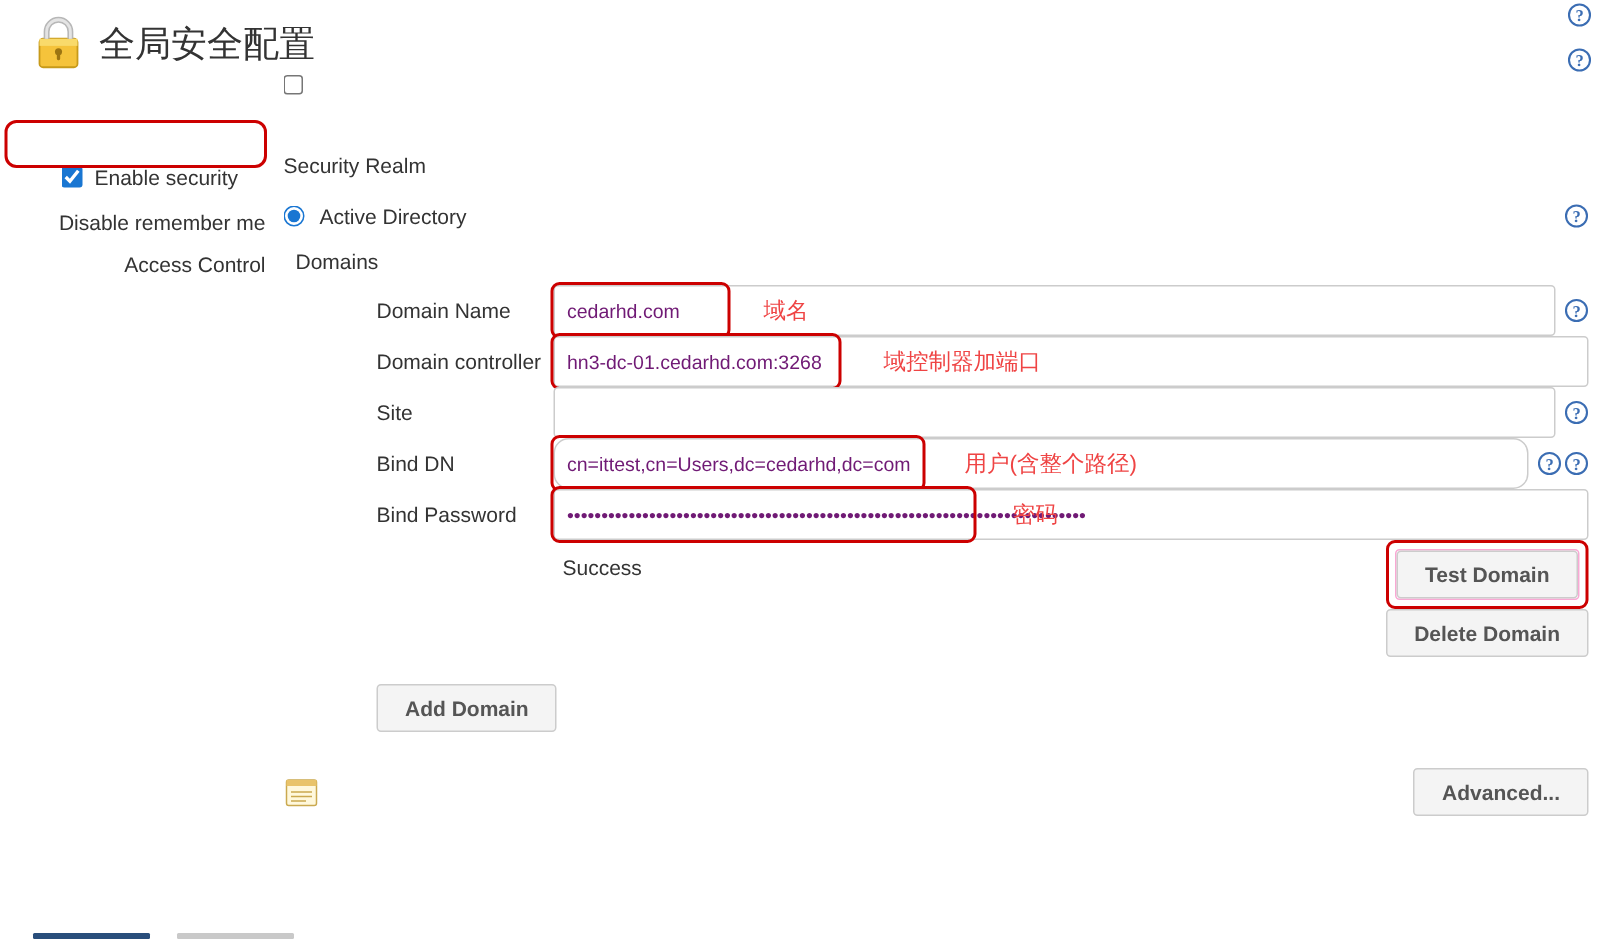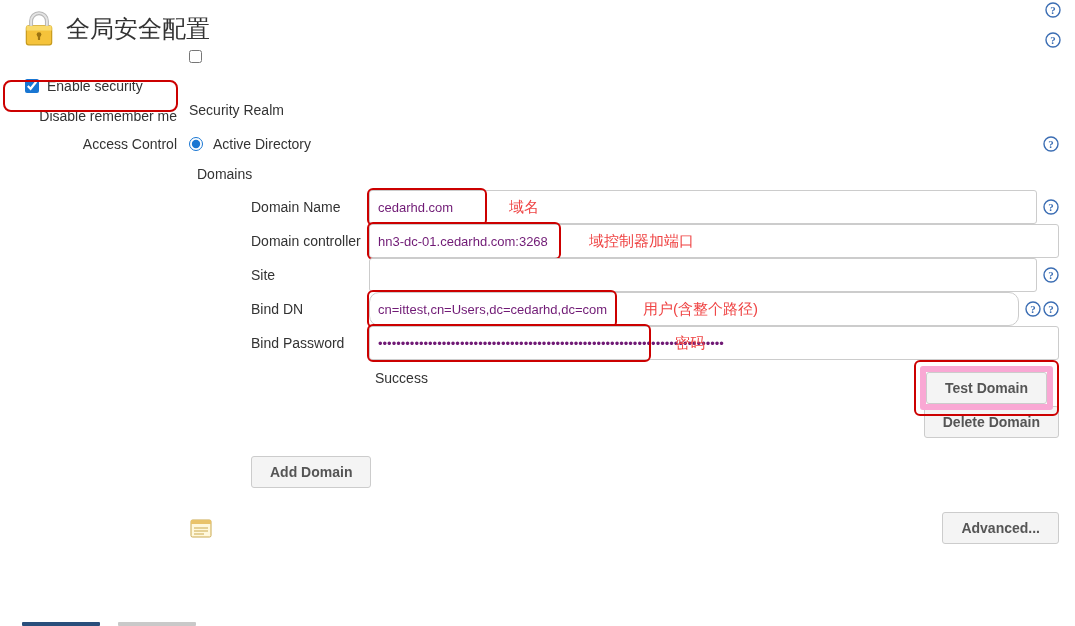--- a/index.html
+++ b/index.html
@@ -25,7 +25,7 @@
 
   
   .opt-row { height: 28px; display: flex; align-items: center; justify-content: flex-end; padding-right: 12px; }
-  .opt-row.enable { justify-content: flex-start; padding-left: 25px; height: 32px; }
+  .opt-row.enable { justify-content: flex-start; padding-left: 41px; height: 32px; margin-top: 32px; }
   .opt-row label { font-size: 14px; color: #333; }
 
   .enable-check {

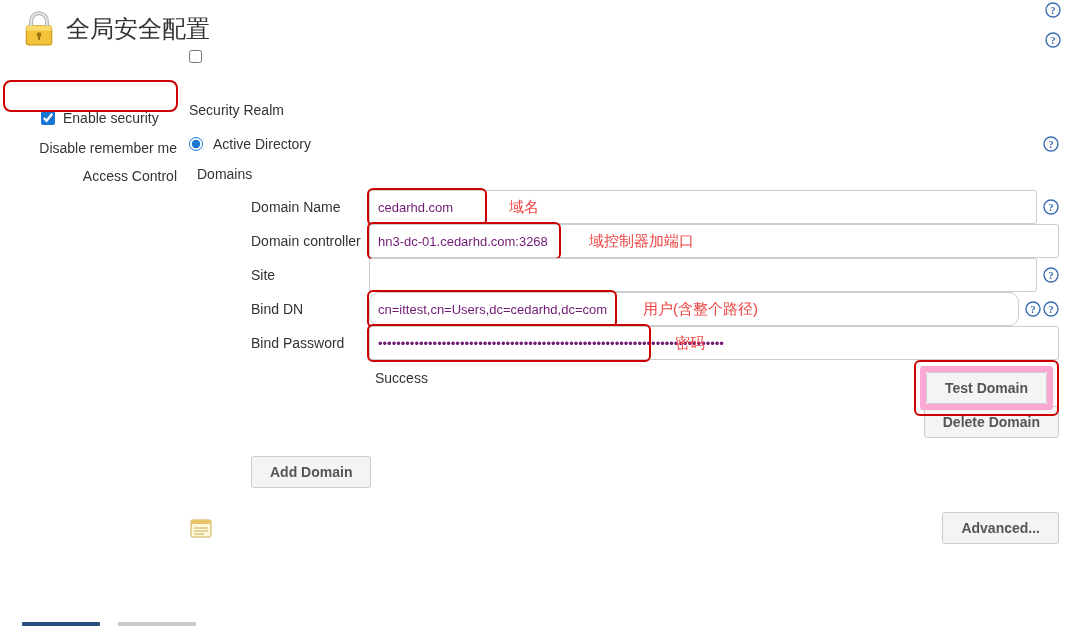--- a/index.html
+++ b/index.html
@@ -100,7 +100,7 @@
     position: absolute;
     right: 0; top: 0;
   }
-  .btn-inner-ring { border:6px solid #f9a8d4; border-radius:3px; display:inline-flex; }
+  .btn-inner-ring { border:1px solid #f9a8d4; border-radius:3px; display:inline-flex; }
   .success-row { position: relative; height: 40px; margin-left:172px; margin-bottom:6px; }
   .success-text { position:absolute; left:6px; top:10px; font-size:14px; }
   .delete-row { display:flex; justify-content:flex-end; margin-bottom:18px; }

